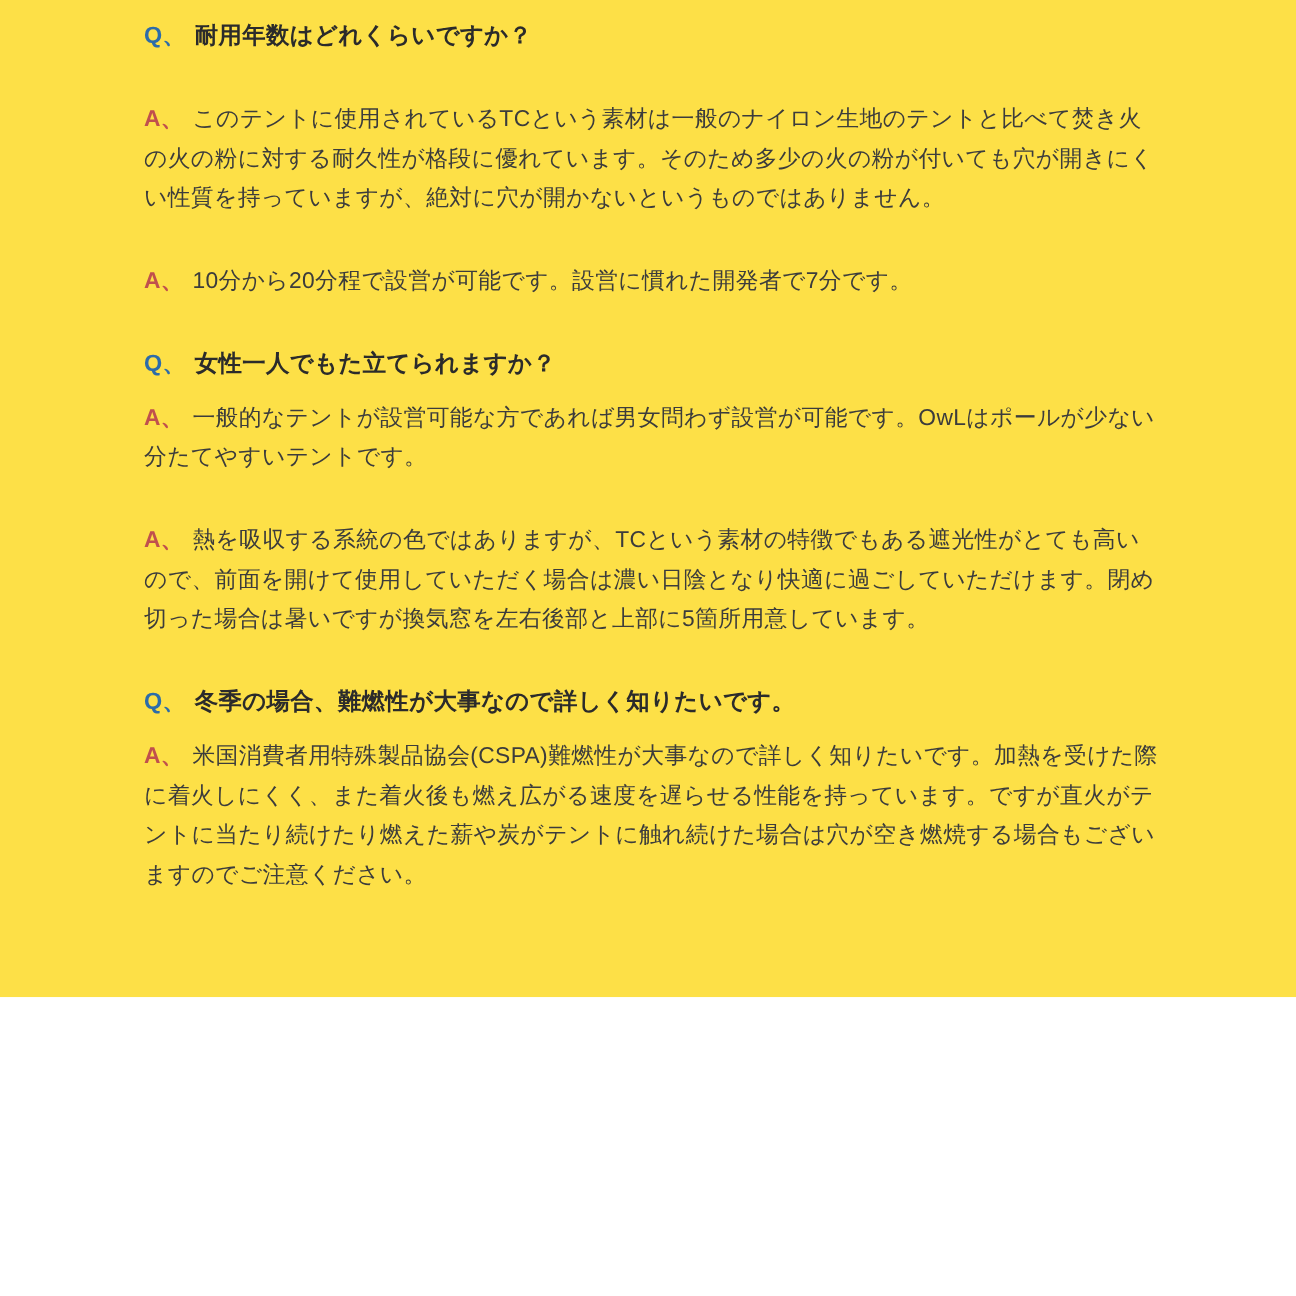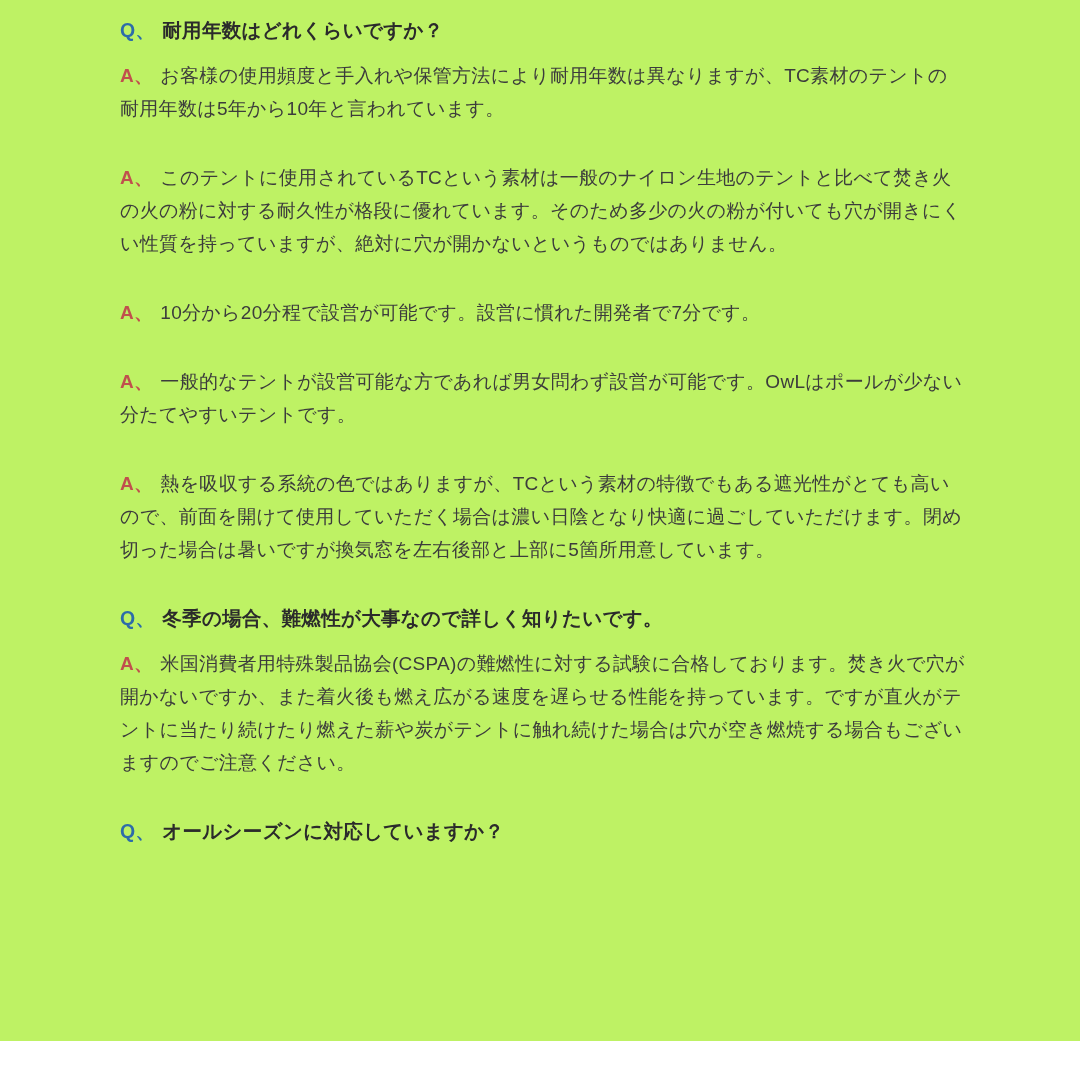--- a/index.html
+++ b/index.html
@@ -10,9 +10,9 @@
   }
   .page {
     width: 1080px;
-    height: 1041px;
+    height: 831px;
     box-sizing: border-box;
-    background: #bef264;
+    background: #fde047;
     padding: 14px 115px 0 120px;
     overflow: hidden;
   }

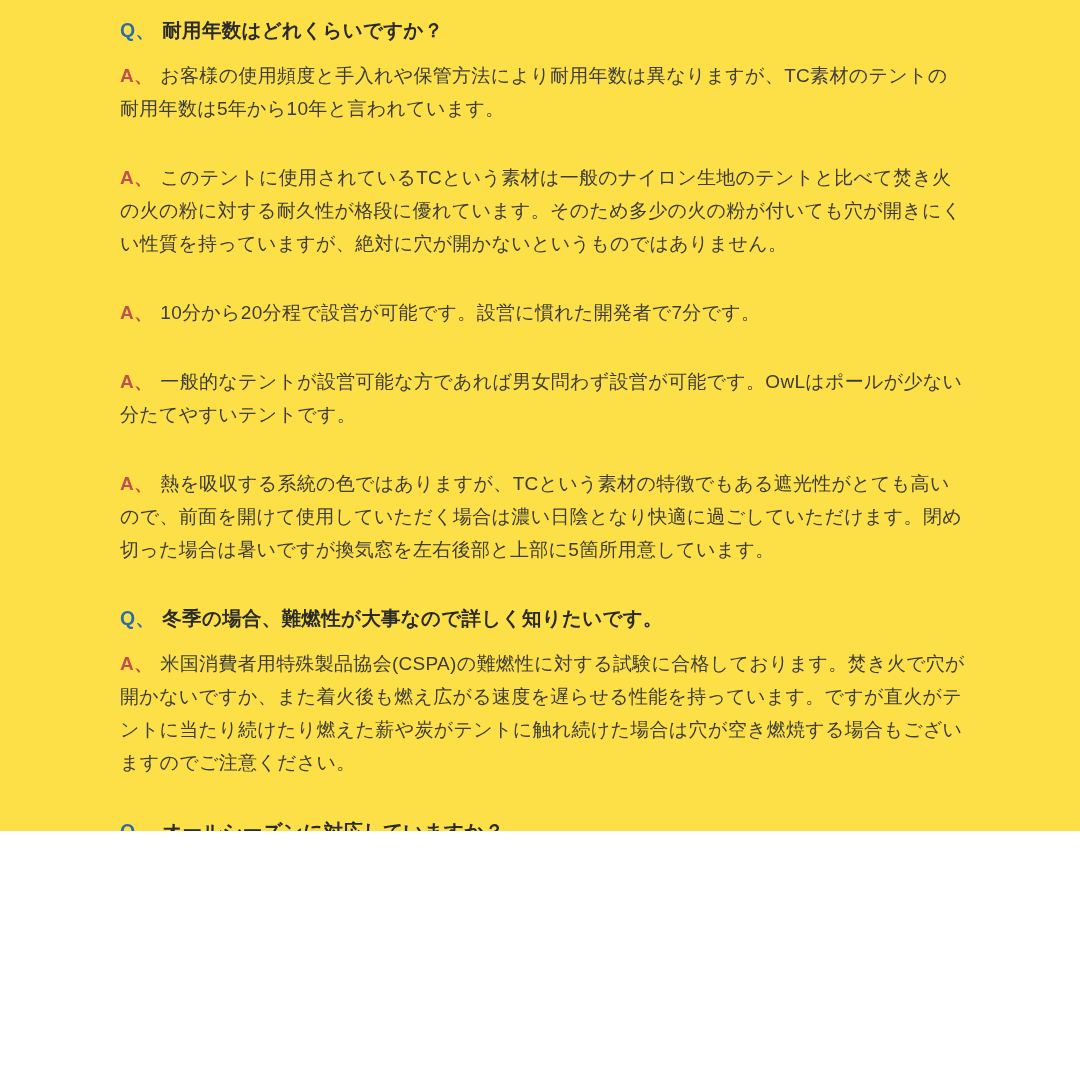--- a/index.html
+++ b/index.html
@@ -53,7 +53,6 @@
   <div id="faq-list">
   <div class="faq-item">
     <p class="question-row"><span class="q-label">Q、</span><span class="question-text">耐用年数はどれくらいですか？</span></p>
-    <p class="answer-row"><span class="a-label">A、</span><span class="answer-text">お客様の使用頻度と手入れや保管方法により耐用年数は異なりますが、TC素材のテントの耐用年数は5年から10年と言われています。</span></p>
   </div>
 
   <div class="faq-item">

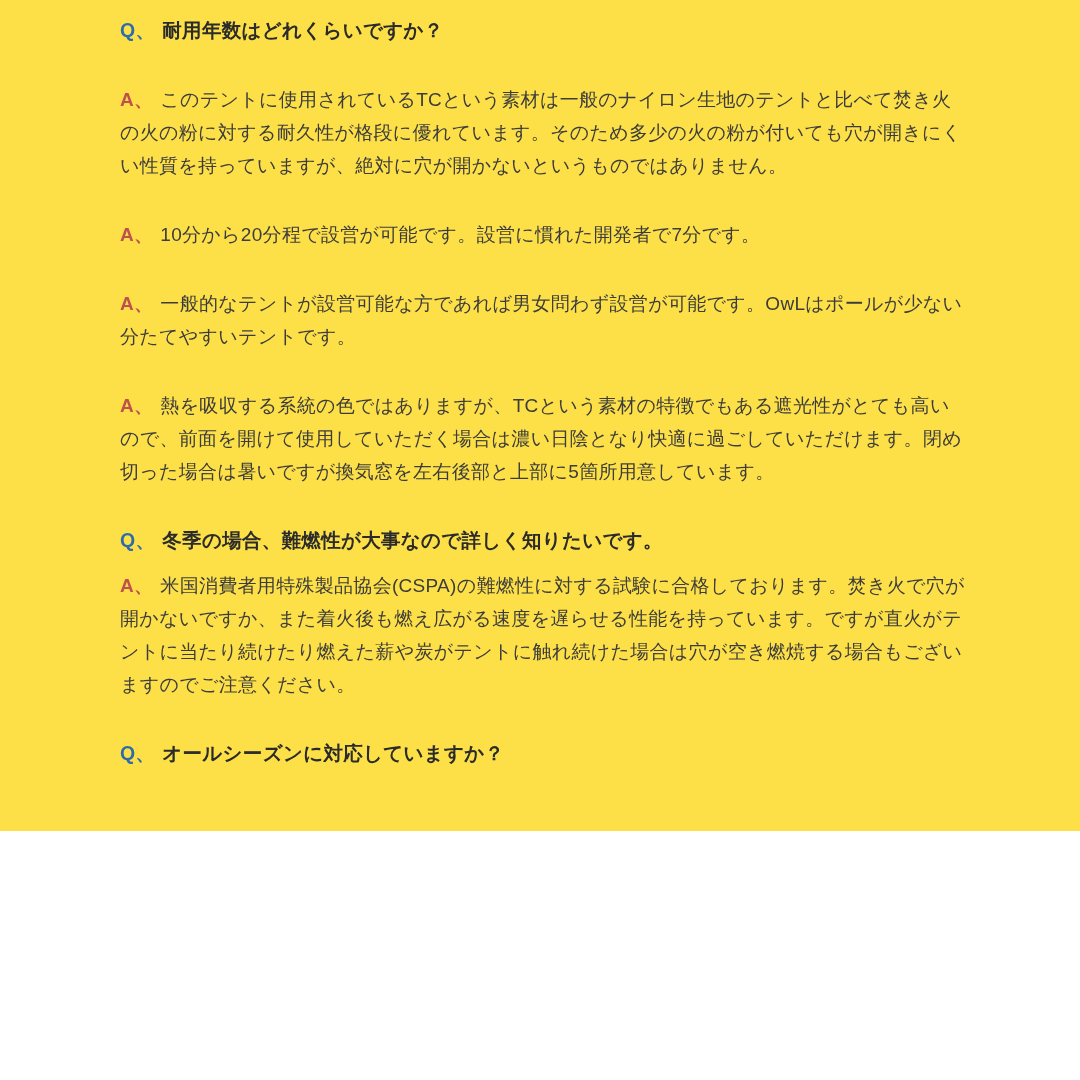--- a/index.html
+++ b/index.html
@@ -64,6 +64,7 @@
   </div>
 
   <div class="faq-item">
+    <p class="question-row"><span class="q-label">Q、</span><span class="question-text">女性一人でもた立てられますか？</span></p>
     <p class="answer-row"><span class="a-label">A、</span><span class="answer-text">一般的なテントが設営可能な方であれば男女問わず設営が可能です。OwLはポールが少ない分たてやすいテントです。</span></p>
   </div>
 

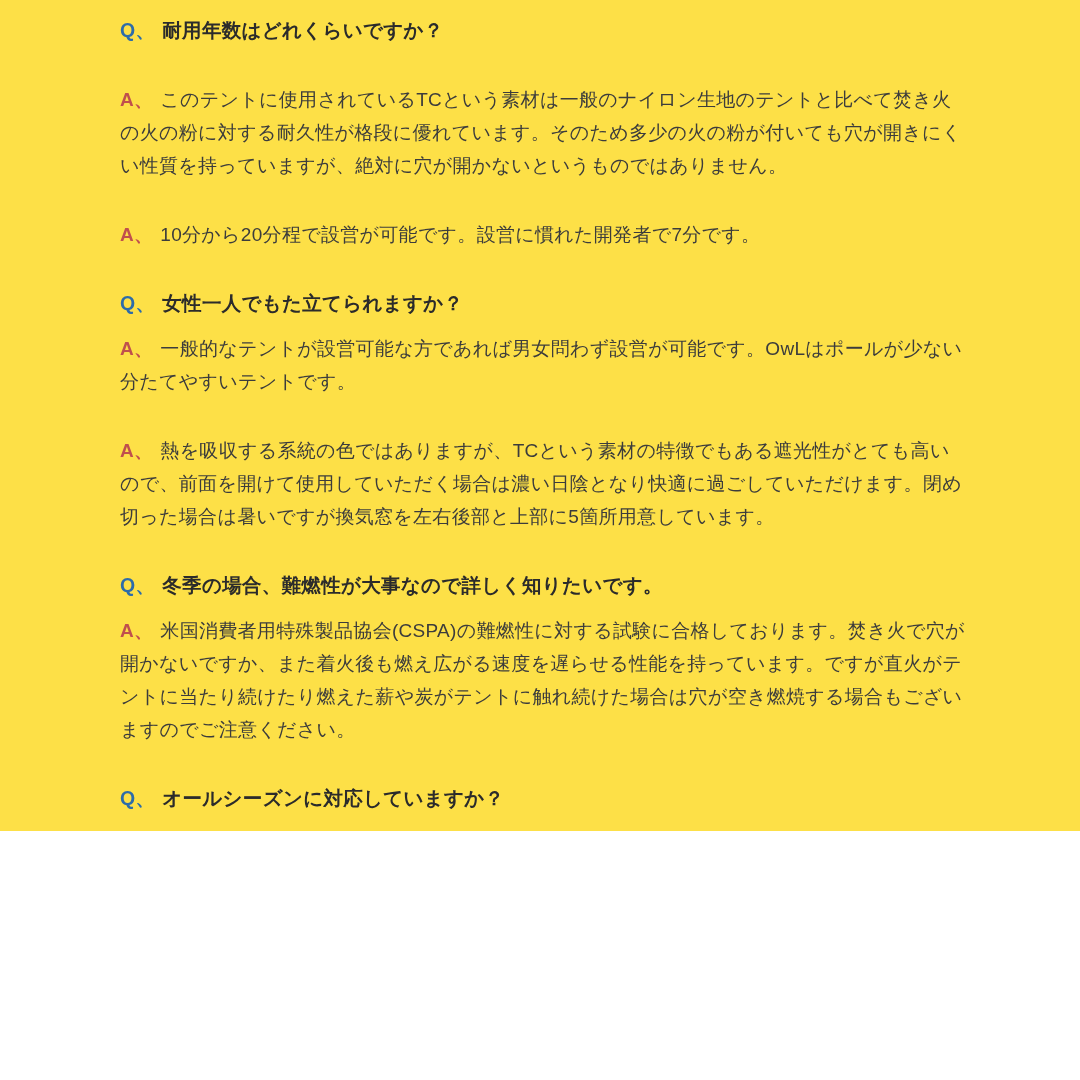--- a/index.html
+++ b/index.html
@@ -74,7 +74,7 @@
 
   <div class="faq-item">
     <p class="question-row"><span class="q-label">Q、</span><span class="question-text">冬季の場合、難燃性が大事なので詳しく知りたいです。</span></p>
-    <p class="answer-row"><span class="a-label">A、</span><span class="answer-text">米国消費者用特殊製品協会(CSPA)の難燃性に対する試験に合格しております。焚き火で穴が開かないですか、また着火後も燃え広がる速度を遅らせる性能を持っています。ですが直火がテントに当たり続けたり燃えた薪や炭がテントに触れ続けた場合は穴が空き燃焼する場合もございますのでご注意ください。</span></p>
+    <p class="answer-row"><span class="a-label">A、</span><span class="answer-text">米国消費者用特殊製品協会(CSPA)難燃性が大事なので詳しく知りたいです。加熱を受けた際に着火しにくく、また着火後も燃え広がる速度を遅らせる性能を持っています。ですが直火がテントに当たり続けたり燃えた薪や炭がテントに触れ続けた場合は穴が空き燃焼する場合もございますのでご注意ください。</span></p>
   </div>
 
   <div class="faq-item">

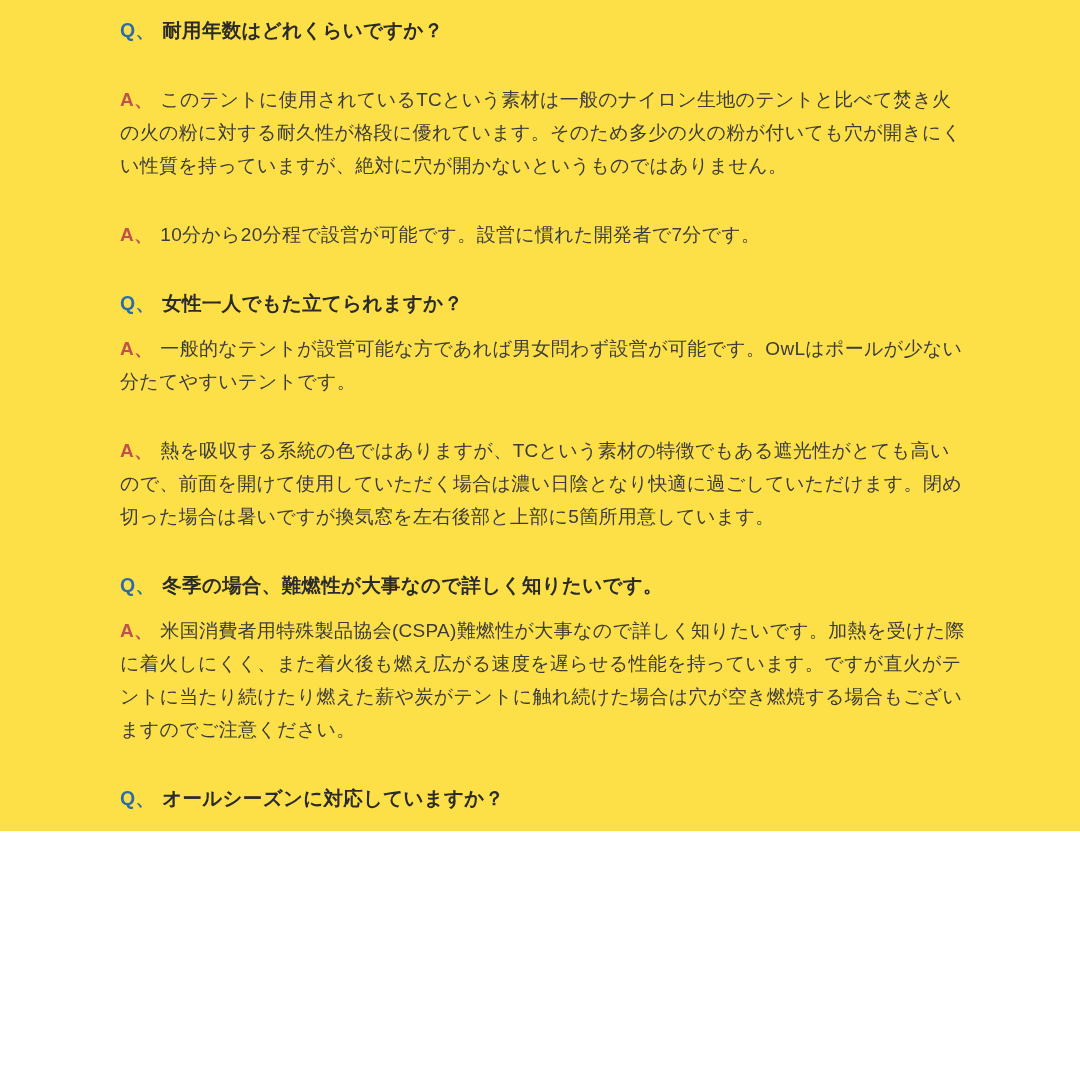--- a/index.html
+++ b/index.html
@@ -78,7 +78,6 @@
   </div>
 
   <div class="faq-item">
-    <p class="question-row"><span class="q-label">Q、</span><span class="question-text">オールシーズンに対応していますか？</span></p>
   </div>
 </div>
 </div>

